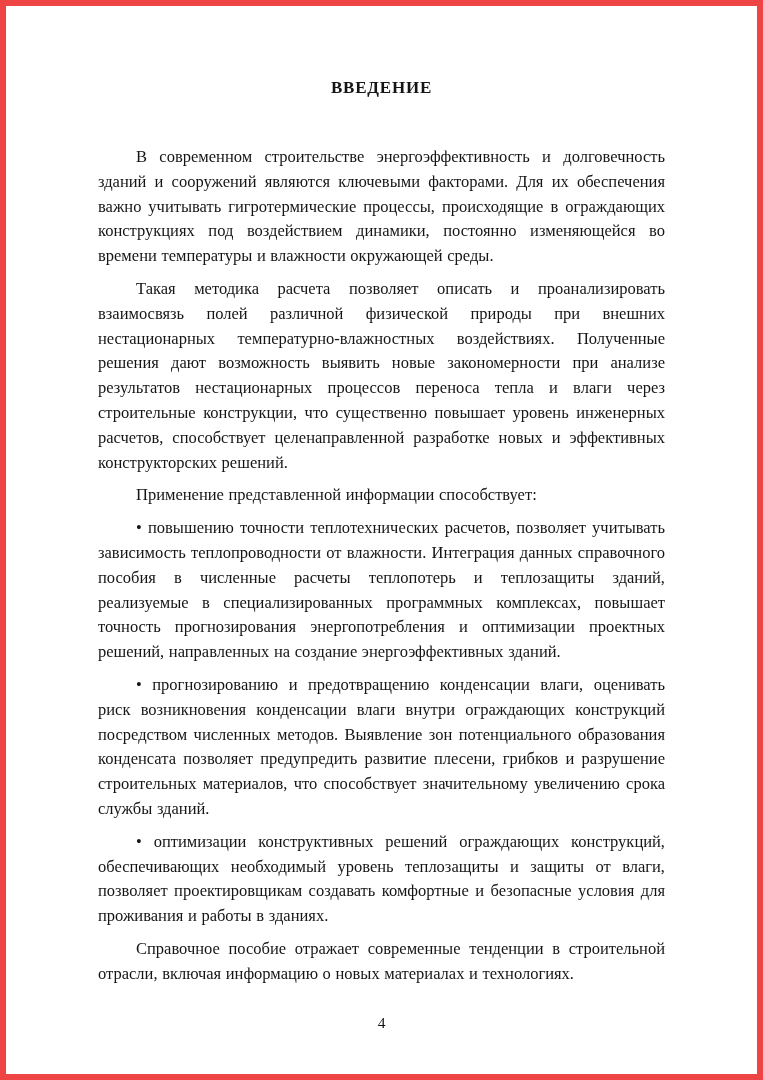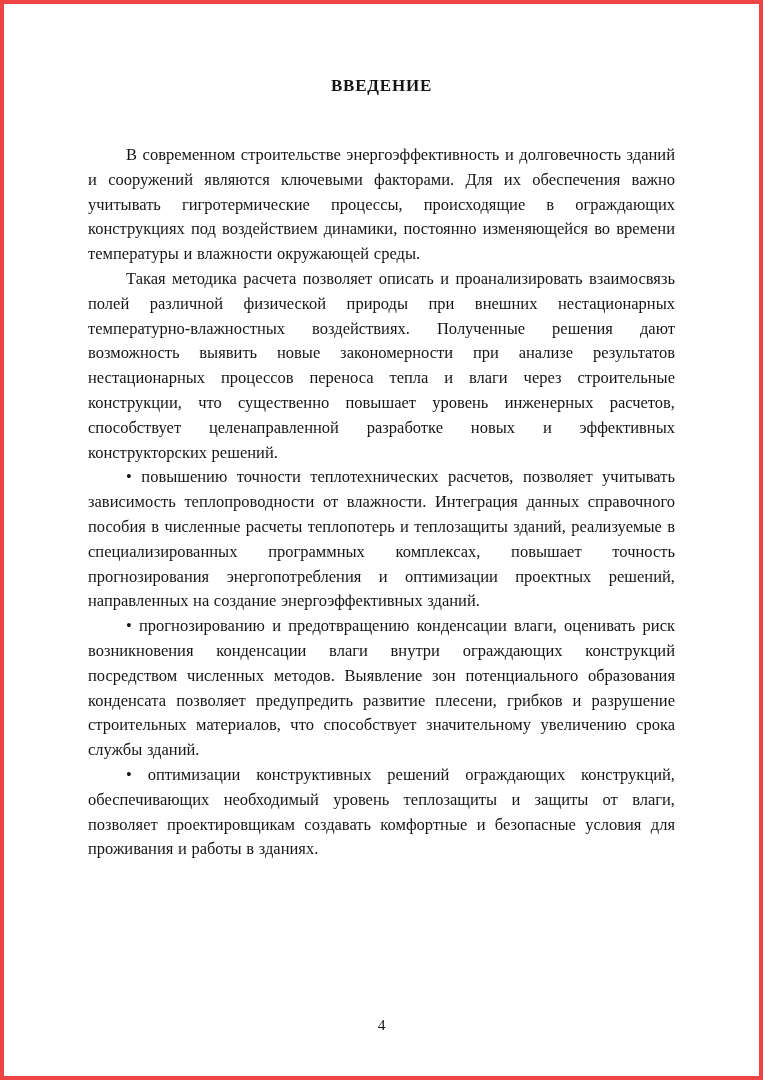--- a/index.html
+++ b/index.html
@@ -13,7 +13,7 @@
       width: 763px;
       height: 1080px;
       background: #ffffff;
-      border: 4px solid #ef4444;
+      border: 6px solid #ef4444;
       box-sizing: border-box;
       color: #151515;
       overflow: hidden;

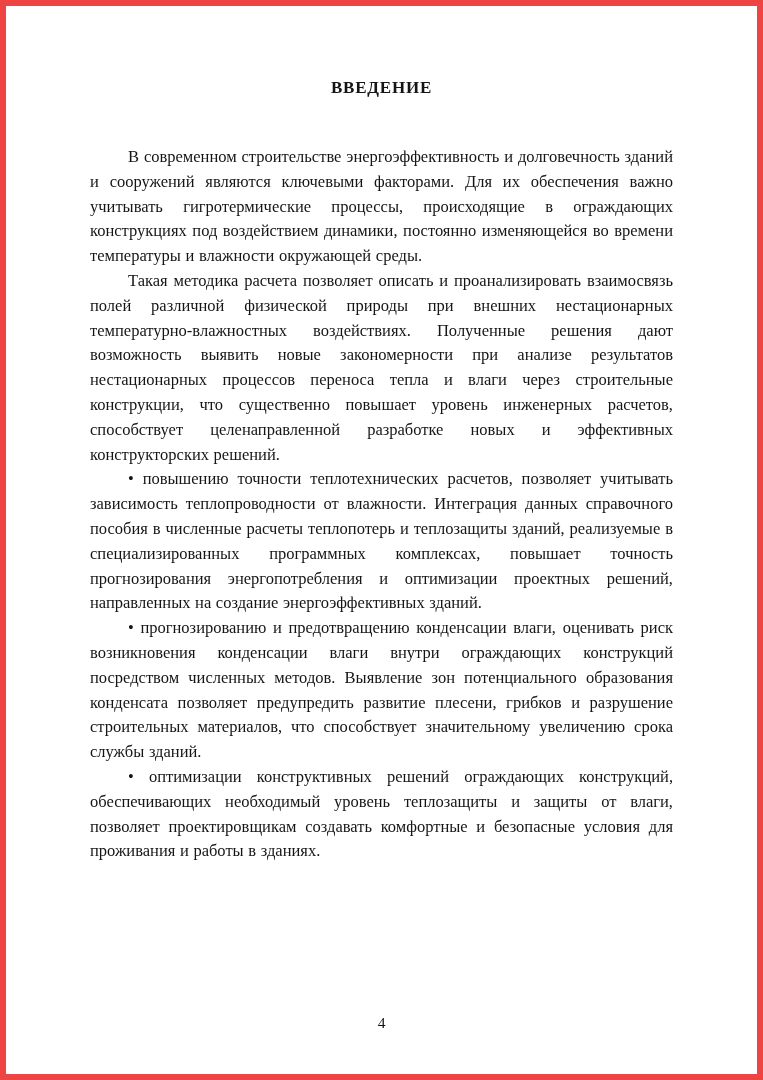--- a/index.html
+++ b/index.html
@@ -30,7 +30,7 @@
       margin: 47px 84px 0 84px;
     }
     .para {
-      margin: 0;
+      margin: 8px;
       text-align: justify;
       text-indent: 38px;
       font-size: 16.5px;

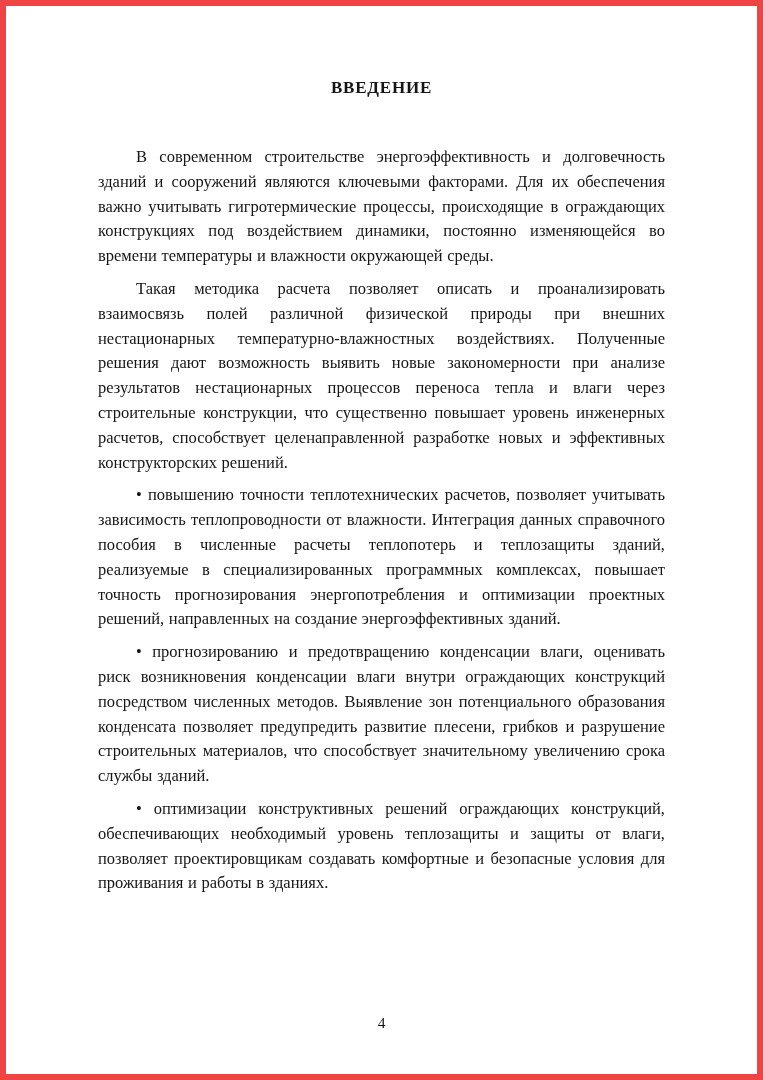--- a/index.html
+++ b/index.html
@@ -64,6 +64,7 @@
 
     <p class="para" lang="ru">Такая методика расчета позволяет описать и проанализировать взаимосвязь полей различной физической природы при внешних нестационарных температурно-влажностных воздействиях. Полученные решения дают возможность выявить новые закономерности при анализе результатов нестационарных процессов переноса тепла и влаги через строительные конструкции, что существенно повышает уровень инженерных расчетов, способствует целенаправленной разработке новых и эффективных конструкторских решений.</p>
 
+    <p class="para" lang="ru">Применение представленной информации способствует:</p>
 
     <p class="para" lang="ru"><span class="bullet-marker">•</span> <span>повышению точности теплотехнических расчетов, позволяет учитывать зависимость теплопроводности от влажности. Интеграция данных справочного пособия в численные расчеты теплопотерь и теплозащиты зданий, реализуемые в специализированных программных комплексах, повышает точность прогнозирования энергопотребления и оптимизации проектных решений, направленных на создание энергоэффективных зданий.</span></p>
 

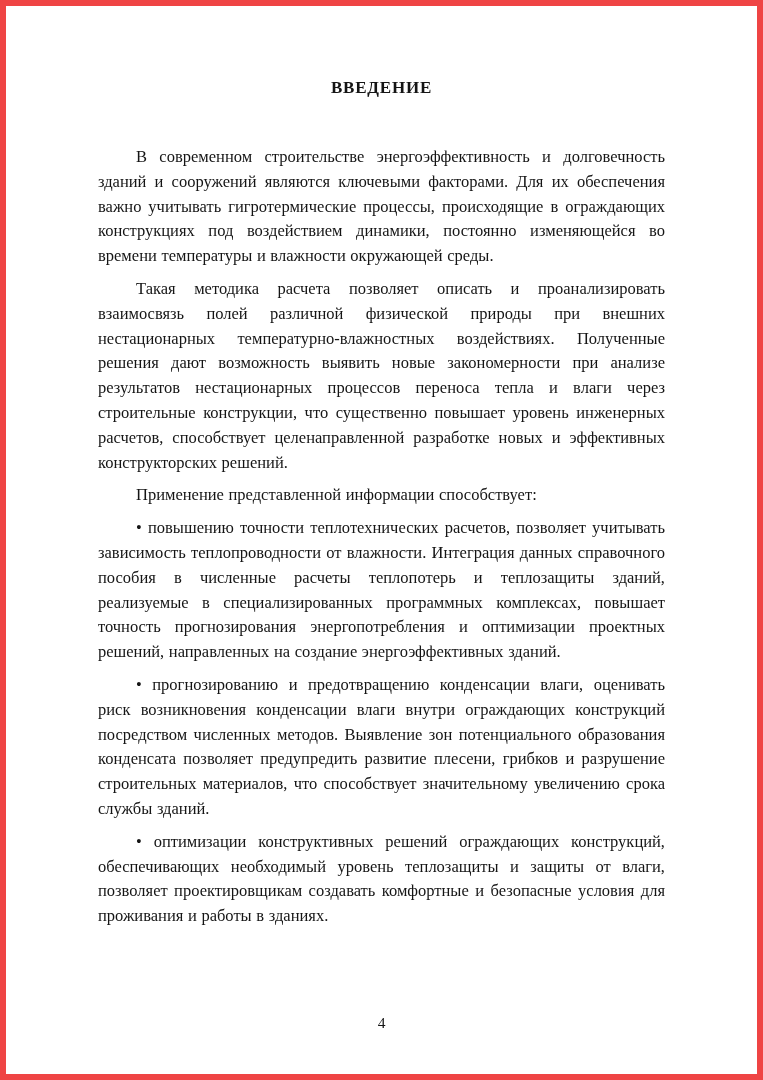--- a/index.html
+++ b/index.html
@@ -73,6 +73,7 @@
     <p class="para" lang="ru"><span class="bullet-marker">•</span> <span>оптимизации конструктивных решений ограждающих конструкций, обеспечивающих необходимый уровень теплозащиты и защиты от влаги, позволяет проектировщикам создавать комфортные и безопасные условия для проживания и работы в зданиях.</span></p>
 
 
+    <p class="para" lang="ru">Справочное пособие отражает современные тенденции в строительной отрасли, включая информацию о новых материалах и технологиях.</p>
 
   </div>
 

